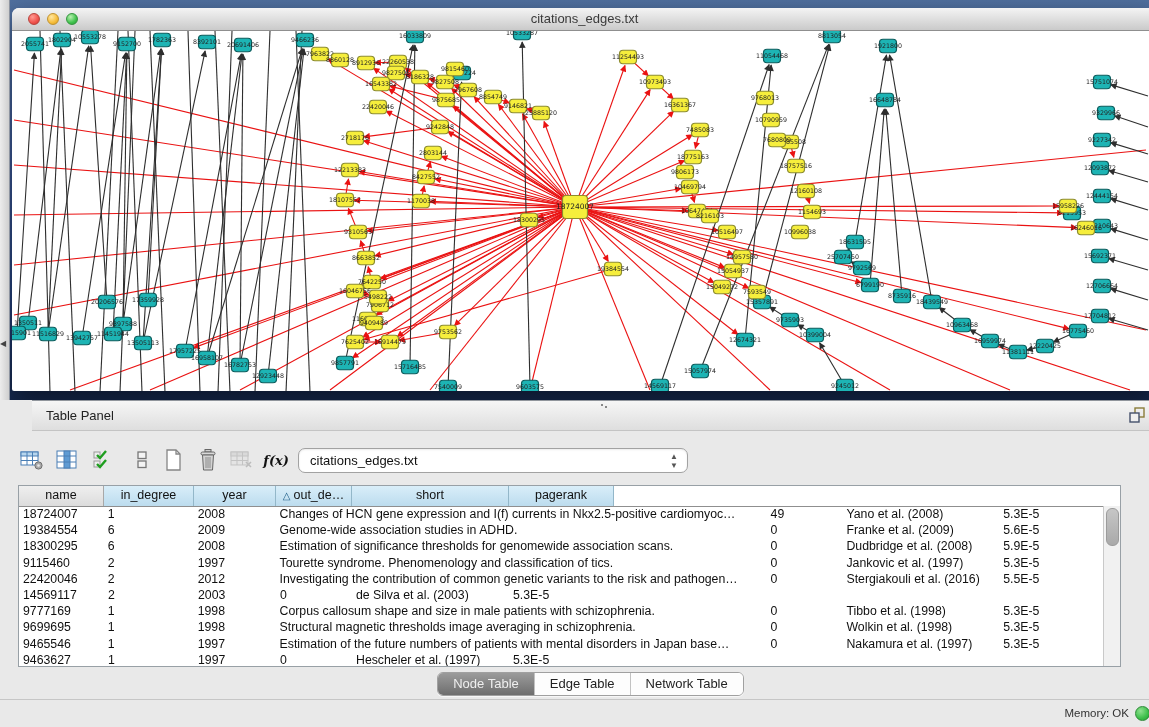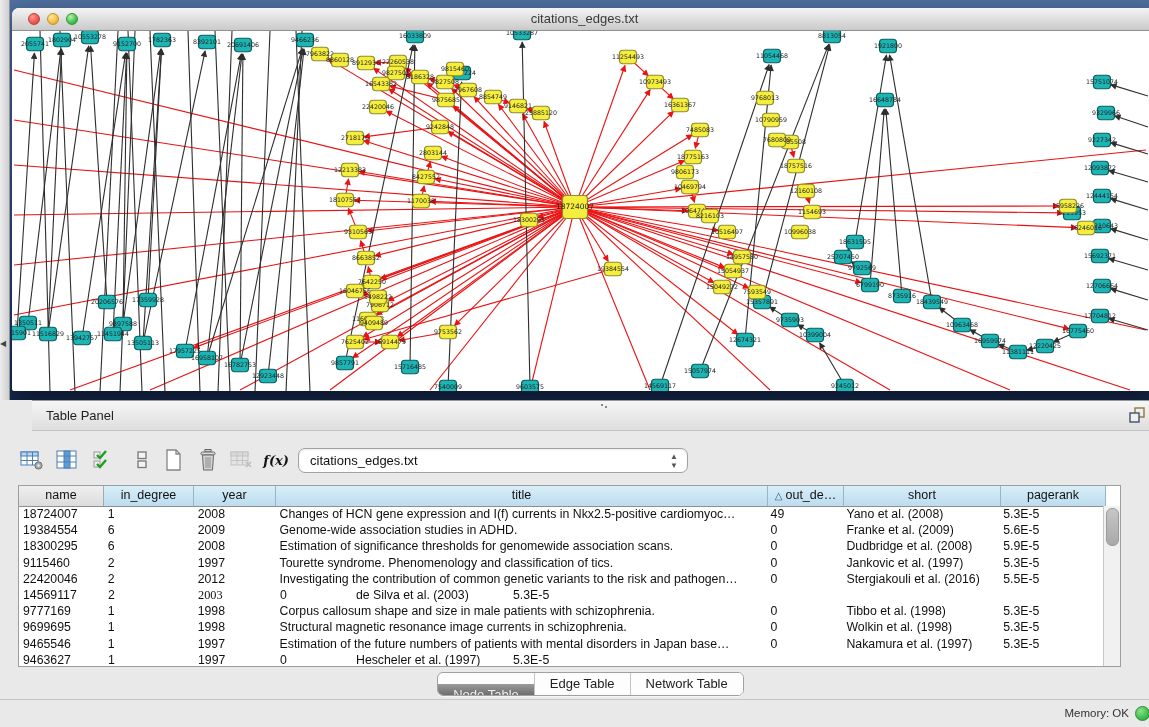--- a/index.html
+++ b/index.html
@@ -838,7 +838,6 @@
           <div class="th gray" style="width: 85px;">name</div>
           <div class="th" style="width: 90px;">in_degree</div>
           <div class="th" style="width: 82px;">year</div>
-          <div class="th" style="width: 492px;">title</div>
           <div class="th" style="width: 76px;"><span class="sort-glyph">△</span>out_de…</div>
           <div class="th" style="width: 157px;">short</div>
           <div class="th" style="width: 105px;">pagerank</div>

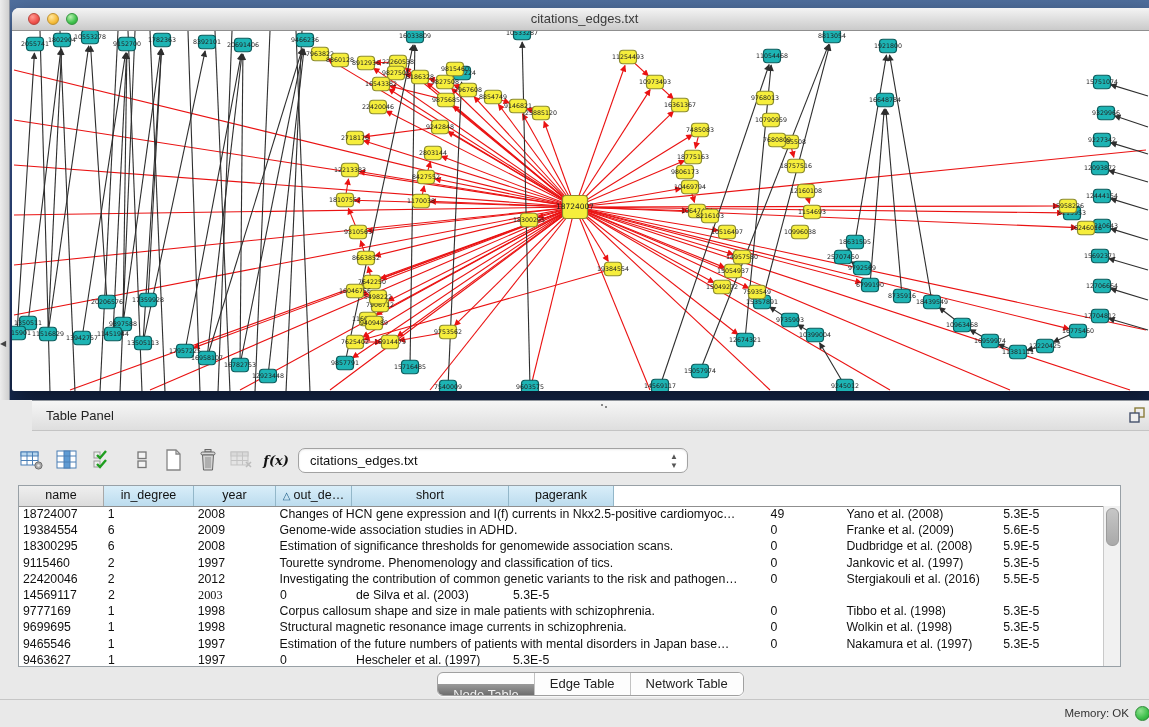--- a/index.html
+++ b/index.html
@@ -891,7 +891,7 @@
           <div class="tr">
             <div class="td" style="width: 85px;">14569117</div>
             <div class="td" style="width: 90px;">2</div>
-            <div class="td" style="width: 82px; font-family: Liberation Serif, serif;">2003</div>
+            <div class="td" style="width: 82px;">2003</div>
             <div class="td" style="width: 76px;">0</div>
             <div class="td" style="width: 157px;">de Silva et al. (2003)</div>
             <div class="td" style="width: 105px;">5.3E-5</div>

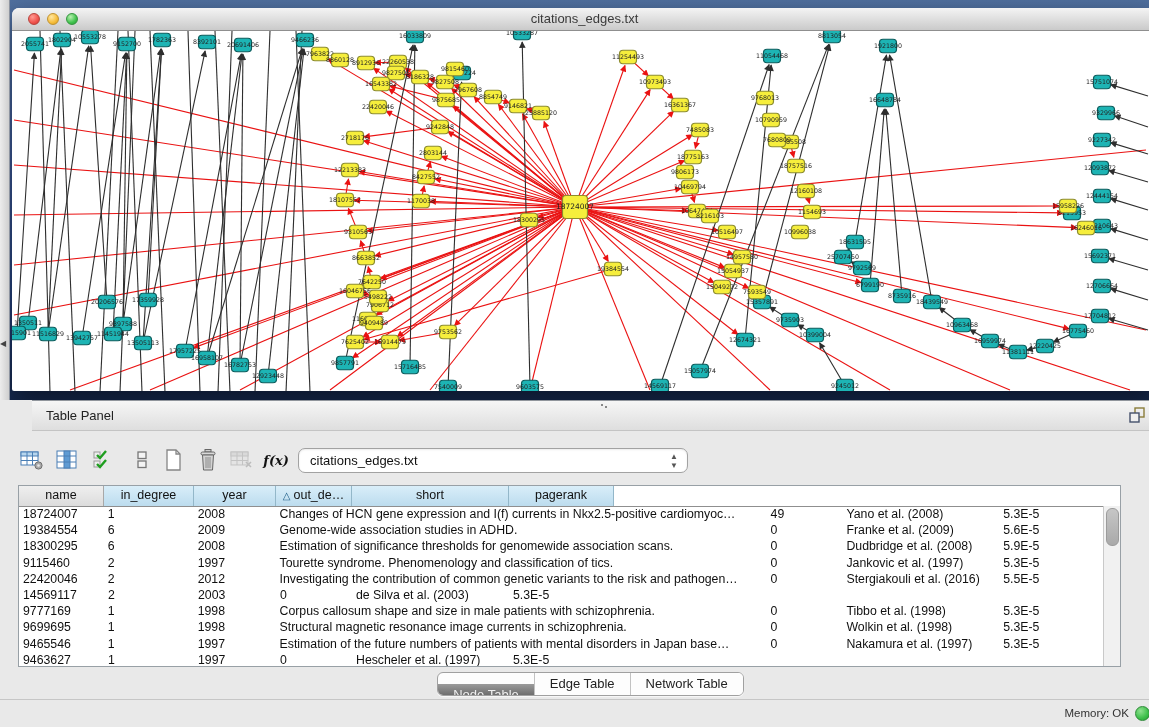--- a/index.html
+++ b/index.html
@@ -909,7 +909,7 @@
             <div class="td" style="width: 85px;">9699695</div>
             <div class="td" style="width: 90px;">1</div>
             <div class="td" style="width: 82px;">1998</div>
-            <div class="td" style="width: 492px;">Structural magnetic resonance image currents in schizophrenia.</div>
+            <div class="td" style="width: 492px;">Structural magnetic thresholds image averaging in schizophrenia.</div>
             <div class="td" style="width: 76px;">0</div>
             <div class="td" style="width: 157px;">Wolkin et al. (1998)</div>
             <div class="td" style="width: 105px;">5.3E-5</div>

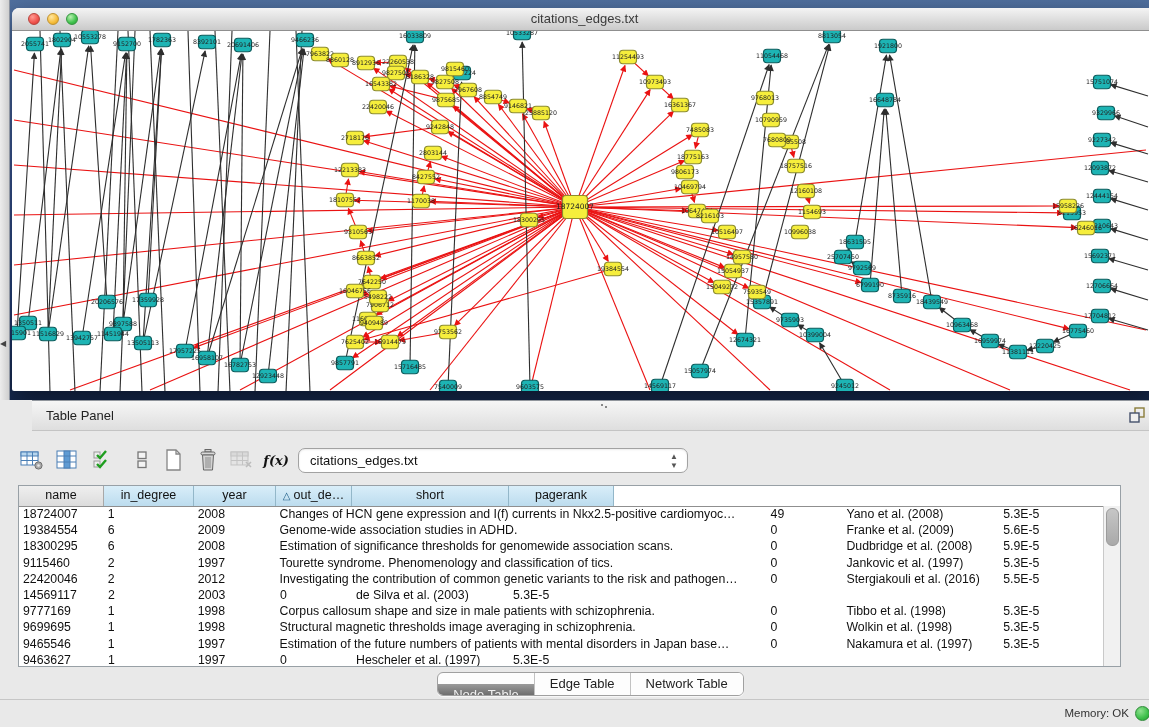--- a/index.html
+++ b/index.html
@@ -69,7 +69,7 @@
   .segment{padding:0 15px;font-size:13px;line-height:22px;color:#222;background:#fdfdfd;
     border-left:1px solid #c2c2c2;cursor:default;}
   .segment:first-child{border-left:none;}
-  .segment.selected{background:linear-gradient(#9b9b9b,#6e6e6e);color:#efefef;margin-top:11px;}
+  .segment.selected{background:linear-gradient(#9b9b9b,#6e6e6e);color:#efefef;}
 
   .status-bar{position:absolute;left:0;bottom:0;width:100%;height:27px;border-top:1px solid #c6c6c6;}
   .memory{position:absolute;right:52px;top:7px;font-size:11.5px;color:#333;}

